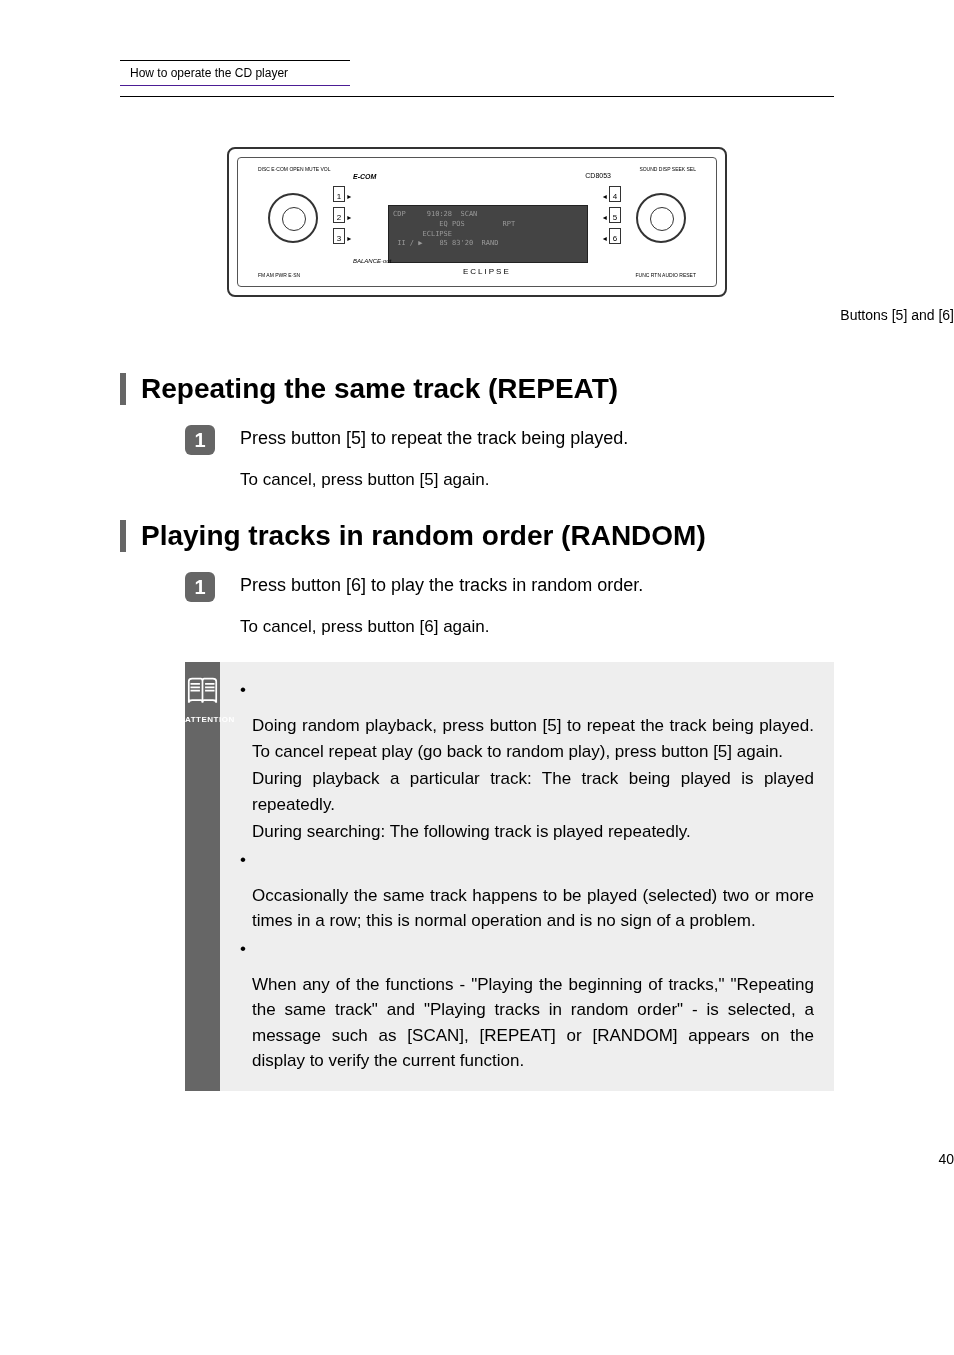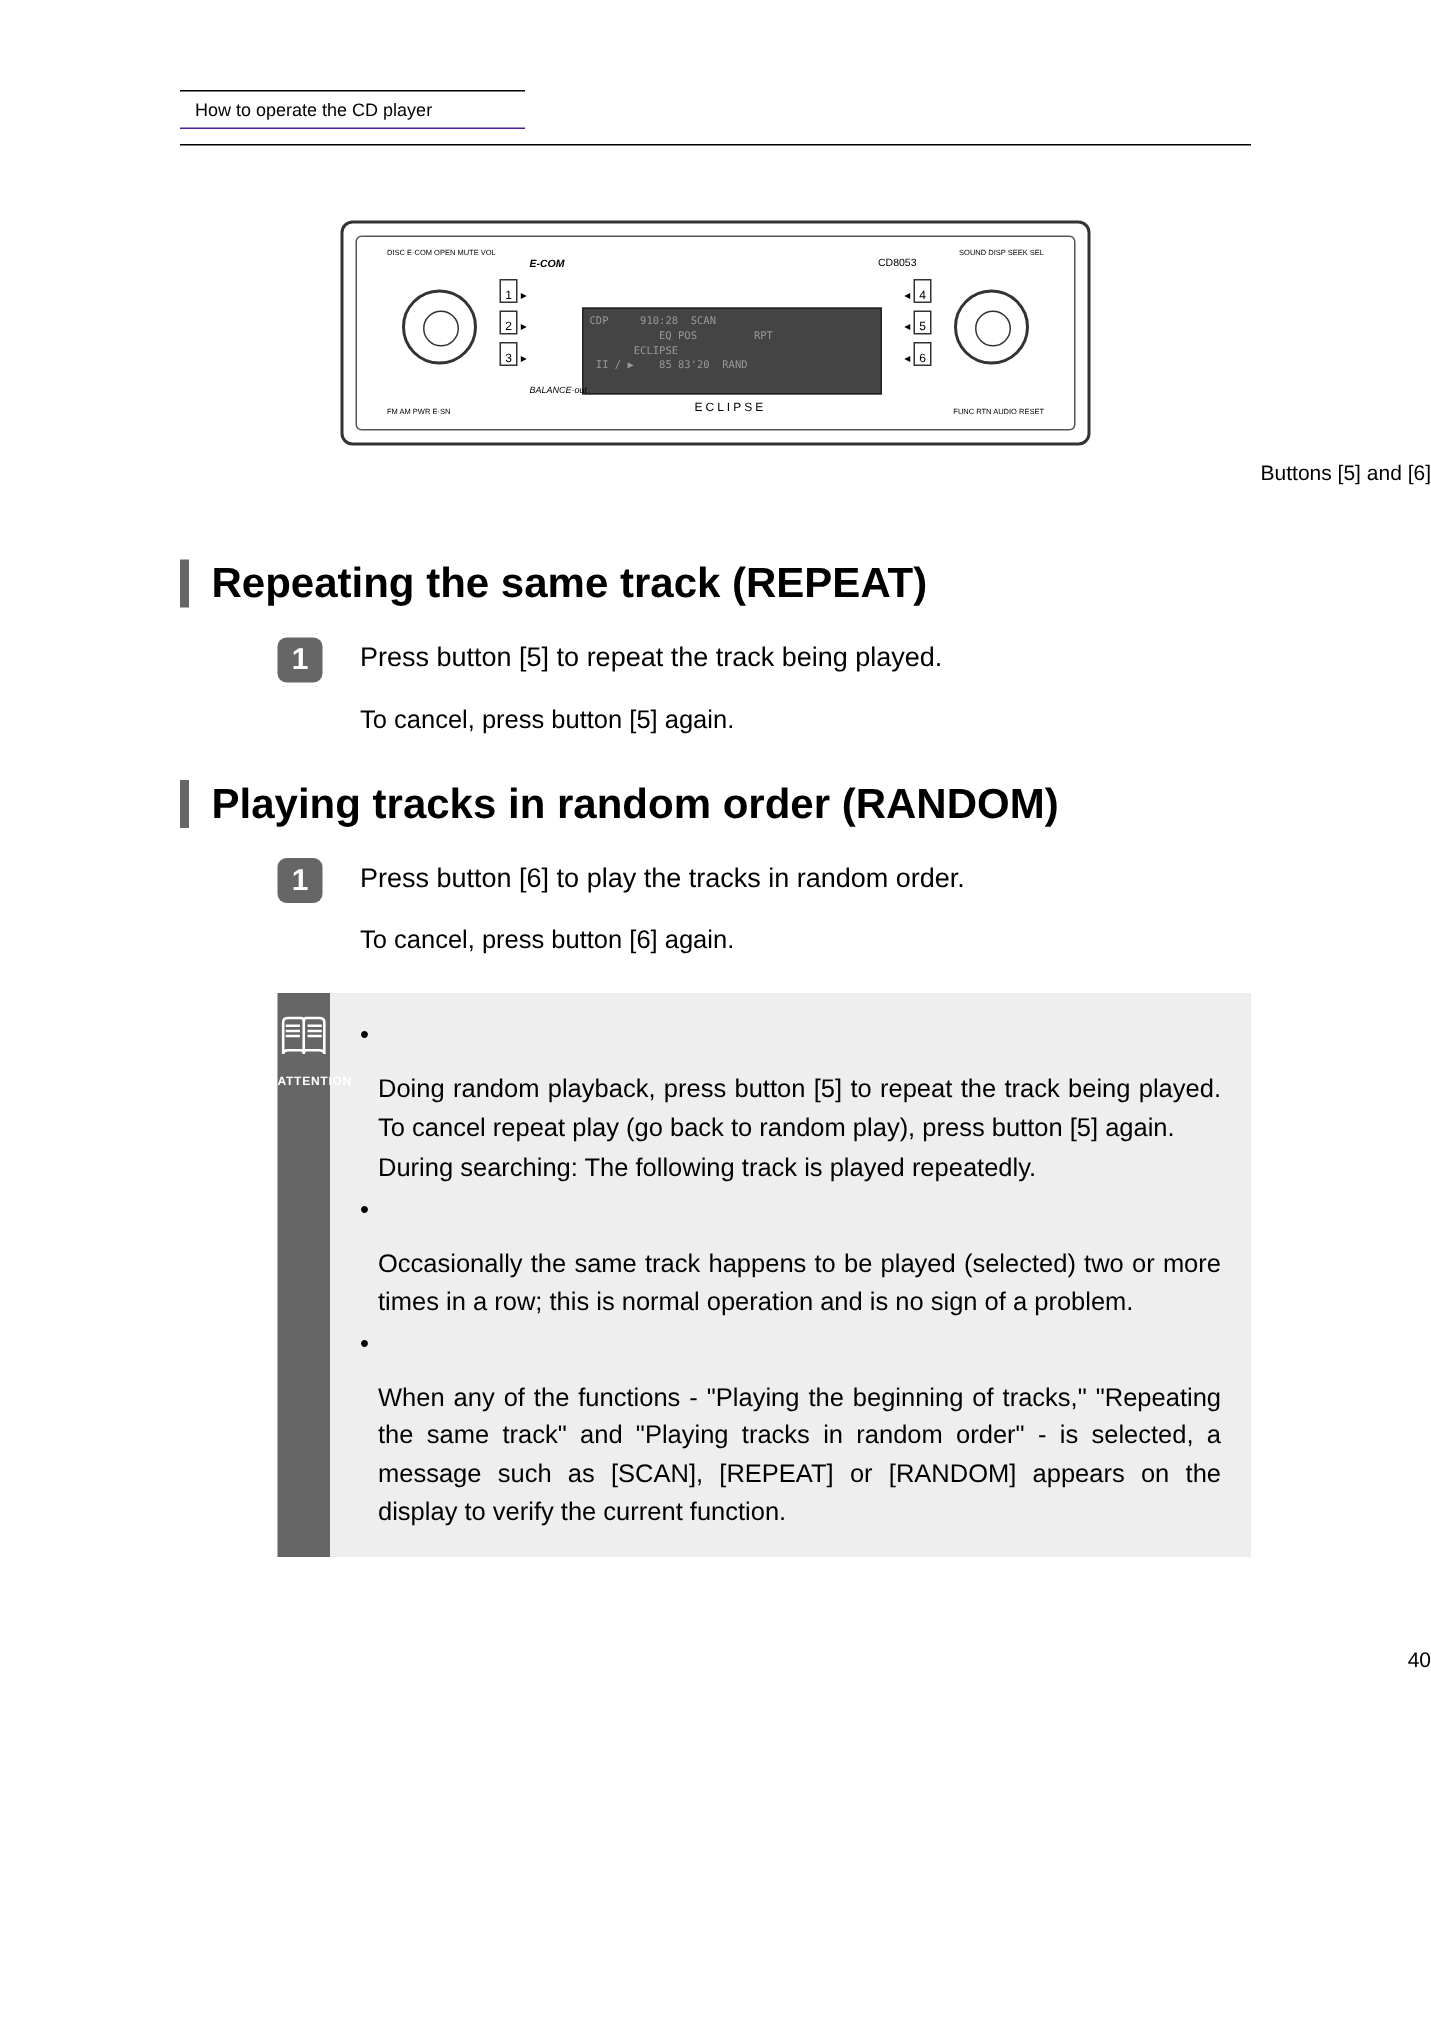--- a/index.html
+++ b/index.html
@@ -355,6 +355,7 @@
       <div class="bullet">•</div>
       <div class="bullet-text">Doing random playback, press button [5] to repeat the track being played. To cancel repeat play (go back to random play), press button [5] again.</div>
     </div>
+    <div class="indented">During playback a particular track: The track being played is played repeatedly.</div>
     <div class="indented">During searching: The following track is played repeatedly.</div>
     <div class="bullet-item">
       <div class="bullet">•</div>

